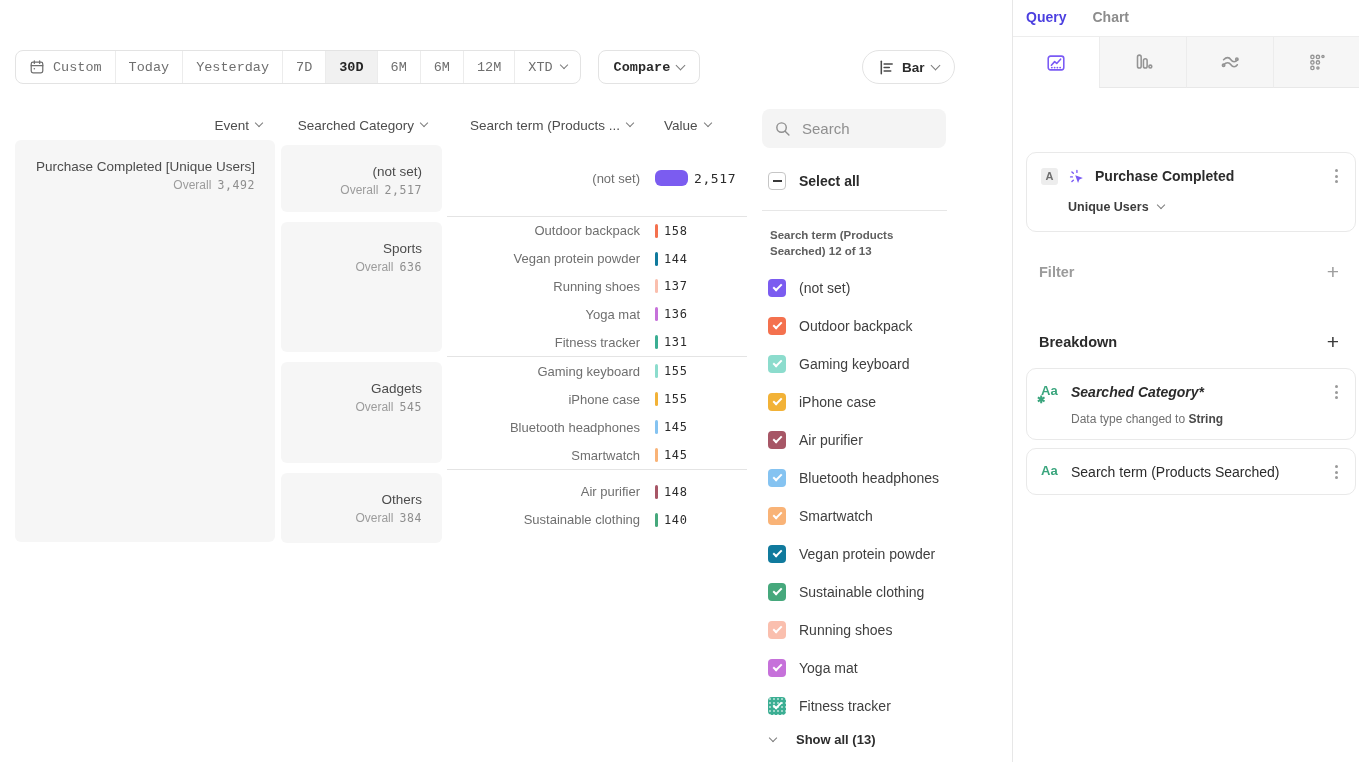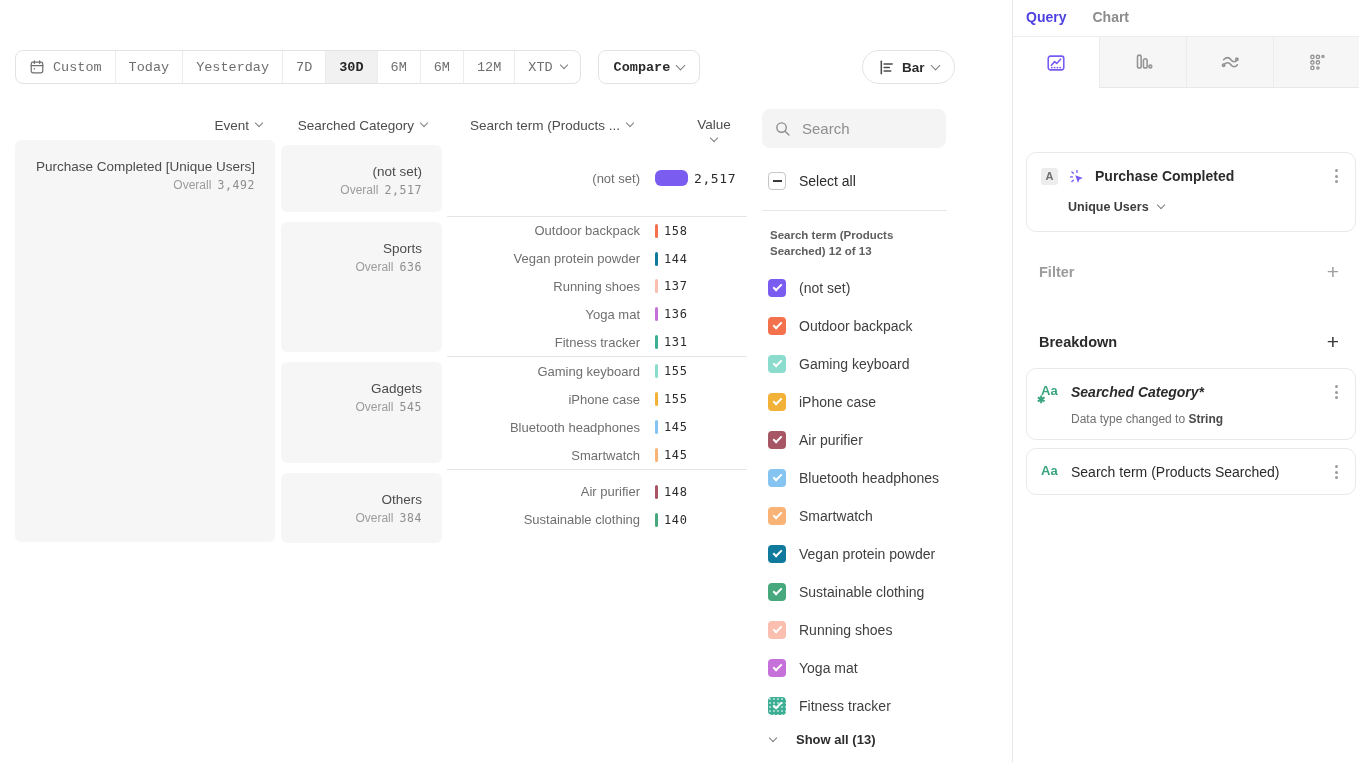--- a/index.html
+++ b/index.html
@@ -28,7 +28,7 @@
   #head-event { left:15px; width:247px; }
   #head-category { left:281px; width:146px; }
   #head-term { left:450px; width:183px; }
-  #head-value { left:684px; width:60px;flex-direction:column; }
+  #head-value { left:664px; width:60px; }
   #head-value .lbl { text-align:left; flex:none; }
 
   

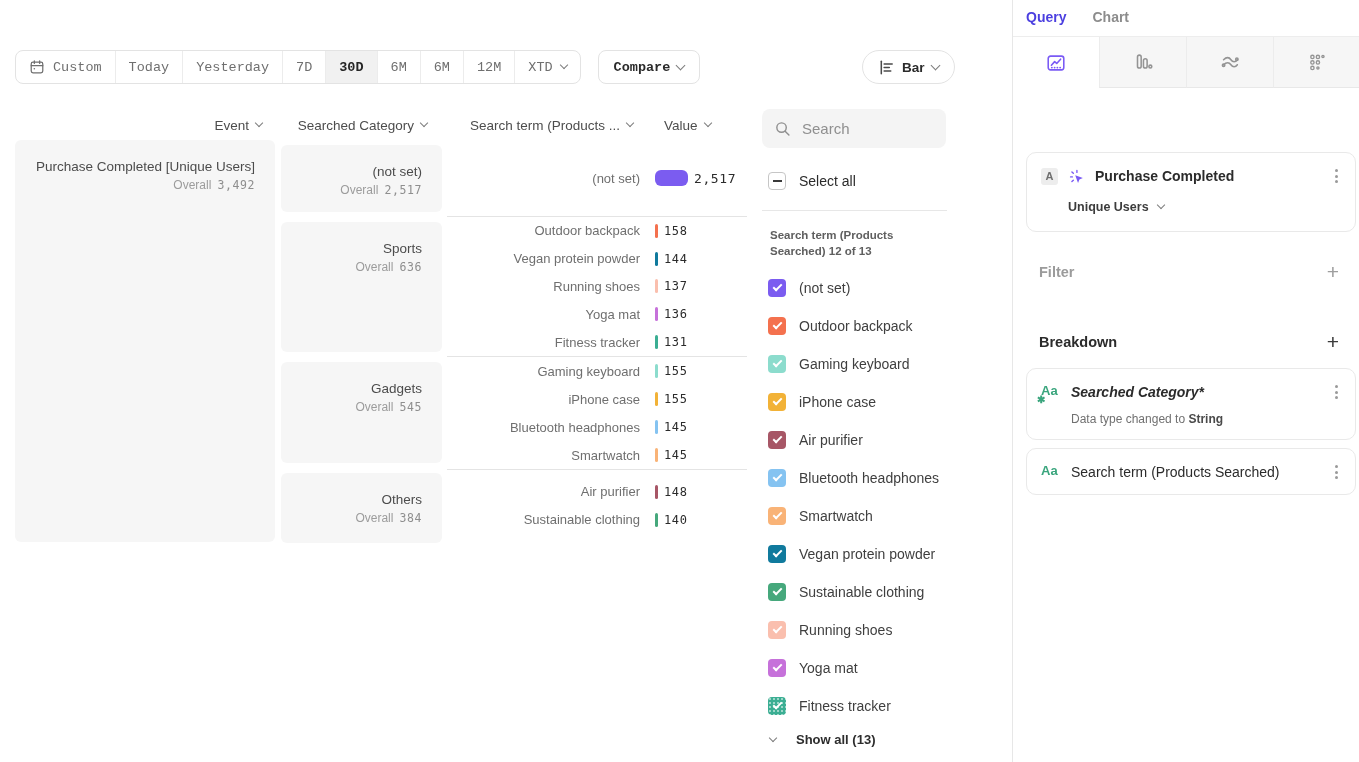--- a/index.html
+++ b/index.html
@@ -57,7 +57,7 @@
   .cb.indet { background:#fff; border:1.5px solid #c6c6c6; }
   .cb.indet .mark { width:9px; height:0; border-left:none; border-bottom:2px solid #3a3a3a; transform:none; margin-top:0; }
   .select-all-row { position:absolute; left:768px; top:172px; display:flex; align-items:center; gap:13px; cursor:pointer; }
-  .select-all-row .sa-lbl { font-size:14px; font-weight:400; color:#2b2b2b; }
+  .select-all-row .sa-lbl { font-size:14px; font-weight:700; color:#2b2b2b; }
   .panel-divider { position:absolute; left:762px; top:210px; width:185px; height:1px; background:#e7e7e7; }
   .list-label { position:absolute; left:770px; top:227px; width:160px; font-size:11.5px; font-weight:600; color:#5f5f5f; line-height:16px; }
   .cb-list { position:absolute; left:768px; top:269px; width:230px; }

